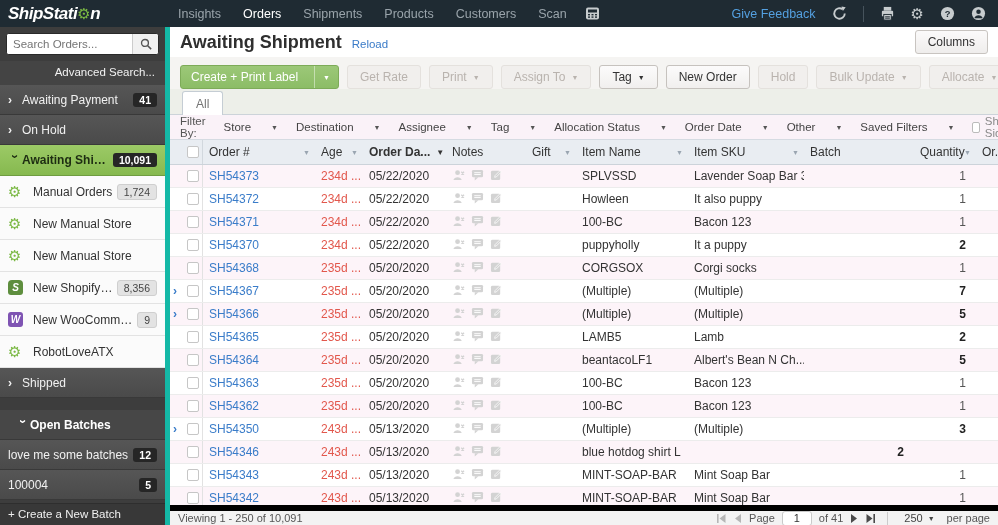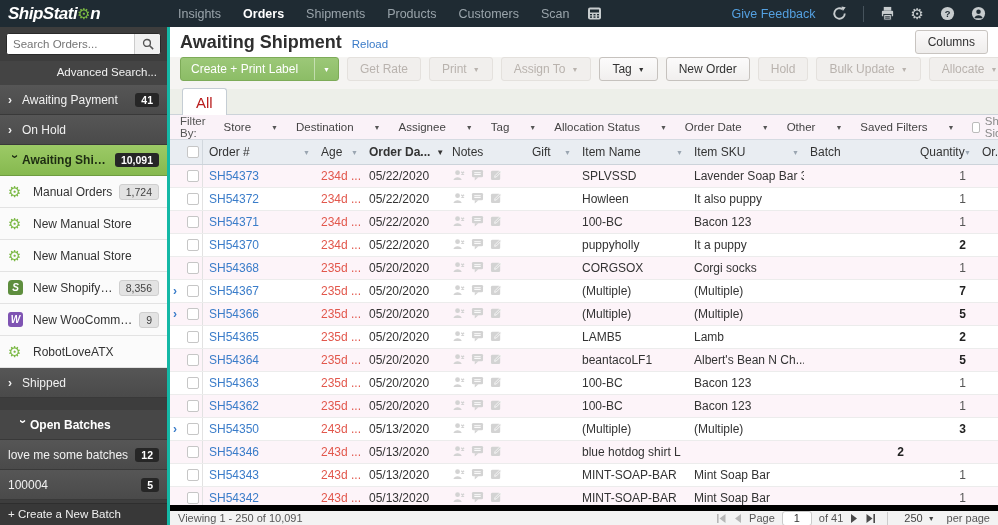--- a/index.html
+++ b/index.html
@@ -13,7 +13,7 @@
   .brand .gear-o { color:#7ab843; font-style:normal; font-size:15px; }
   .menu { display:flex; align-items:center; gap:22px; margin-left:8px; }
   .menu .nav-item { cursor:pointer; font-size:12.5px; }
-  .menu .nav-item.active { color:#fff; font-weight:bold; }
+  .menu .nav-item.active { color:#fff; font-weight:normal; }
   .nav-calc { margin-left:18px; display:flex; align-items:center; }
   .nav-right { margin-left:auto; display:flex; align-items:center; gap:16px; padding-right:12px; }
   .feedback { color:#54a0e0; font-size:12.5px; cursor:pointer; text-decoration:none; }

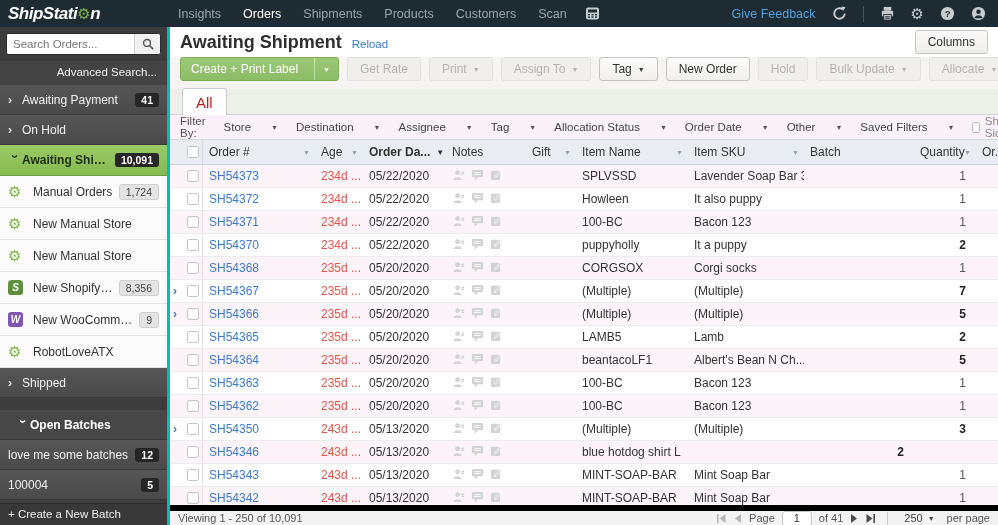--- a/index.html
+++ b/index.html
@@ -24,7 +24,7 @@
   .body { flex:1; display:flex; min-height:0; }
 
   
-  .sidebar { width:170px; flex:none; background:#3d3d3d; display:flex; flex-direction:column; position:relative; z-index:5; overflow:visible; border-right:3px solid #14b8a6; }
+  .sidebar { width:170px; flex:none; background:#3d3d3d; display:flex; flex-direction:column; position:relative; z-index:5; overflow:visible; border-right:5px solid #14b8a6; }
   .search-row { height:34px; display:flex; align-items:center; padding:0 6px; background:#3d3d3d; flex:none; }
   .search-box { flex:1; display:flex; background:#fff; border:1px solid #2a2a2a; border-radius:3px; height:22px; overflow:hidden; }
   .search-box input { flex:1; border:none; outline:none; padding:0 6px; font-size:11.5px; color:#333; min-width:0; font-family:inherit; }

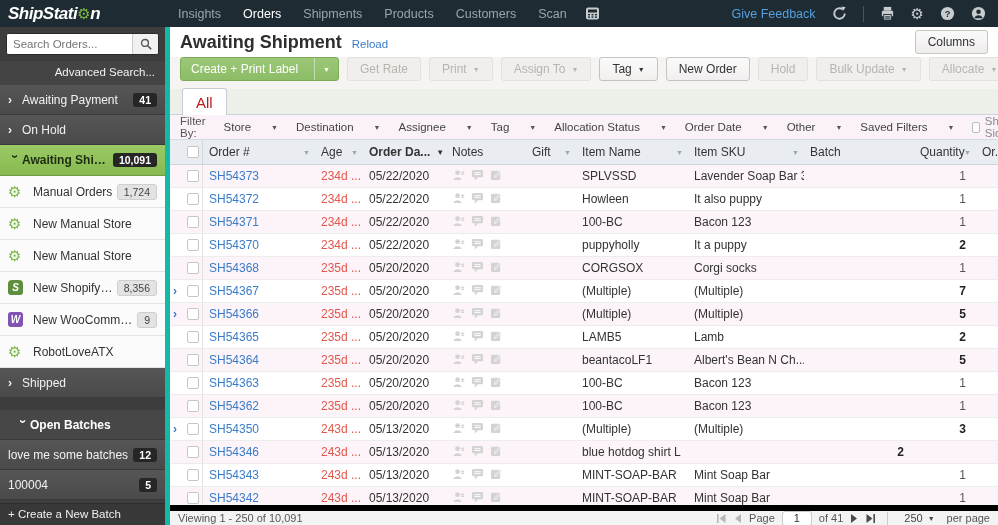--- a/index.html
+++ b/index.html
@@ -57,7 +57,7 @@
   .reload { margin-left:10px; color:#3a7bc8; font-size:11.5px; cursor:pointer; text-decoration:none; margin-top:3px; }
   .columns-btn { margin-left:auto; background:linear-gradient(#fbfafa,#efedec); border:1px solid #c8c4c0; border-radius:3px; font-size:12px; color:#333; padding:4px 12px; cursor:pointer; font-family:inherit; }
 
-  .toolbar { height:32px; flex:none; display:flex; align-items:flex-start; gap:8px; padding:0 10px; background:#f5f4f2; }
+  .toolbar { height:32px; flex:none; display:flex; align-items:flex-end; gap:8px; padding:0 10px; background:#f5f4f2; }
   .tbtn { height:24px; display:flex; align-items:center; gap:6px; padding:0 12px; border-radius:3px; font-size:12px; cursor:pointer; white-space:nowrap; }
   .tbtn.primary { background:linear-gradient(#9cc878,#8cbd66); border:1px solid #7dab58; color:#fff; padding:0; }
   .tbtn.primary .main-part { padding:0 10px; }

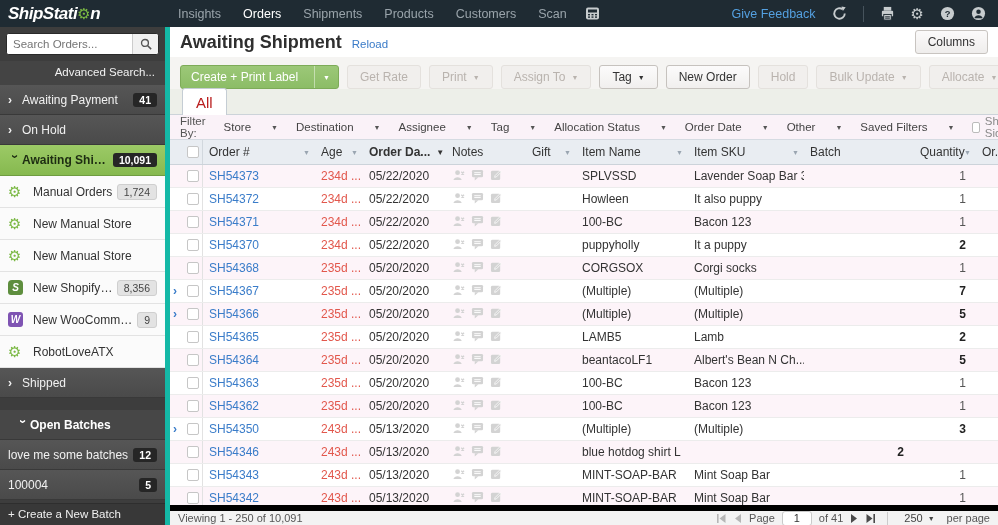--- a/index.html
+++ b/index.html
@@ -67,7 +67,7 @@
   .caret { font-size:7px; line-height:1; }
 
   .tabs { height:26px; flex:none; background:#edefe9; border-bottom:1px solid #ccd3d9; display:flex; align-items:flex-end; padding-left:12px; }
-  .tab { background:#fff; border:1px solid #c5cdd4; border-bottom:none; border-radius:3px 3px 0 0; color:#b91c1c; font-size:15px; padding:5px 13px 4px; margin-bottom:-1px; cursor:pointer; position:relative; }
+  .tab { background:#fff; border:1px solid #c5cdd4; border-bottom:none; border-radius:3px 3px 0 0; color:#737373; font-size:12px; padding:5px 13px 4px; margin-bottom:-1px; cursor:pointer; position:relative; }
 
   .filterbar { height:24px; flex:none; background:#faf2f8; display:flex; align-items:center; gap:18px; padding:0 10px; font-size:11.5px; color:#444; }
   .filter-label { color:#555; }

